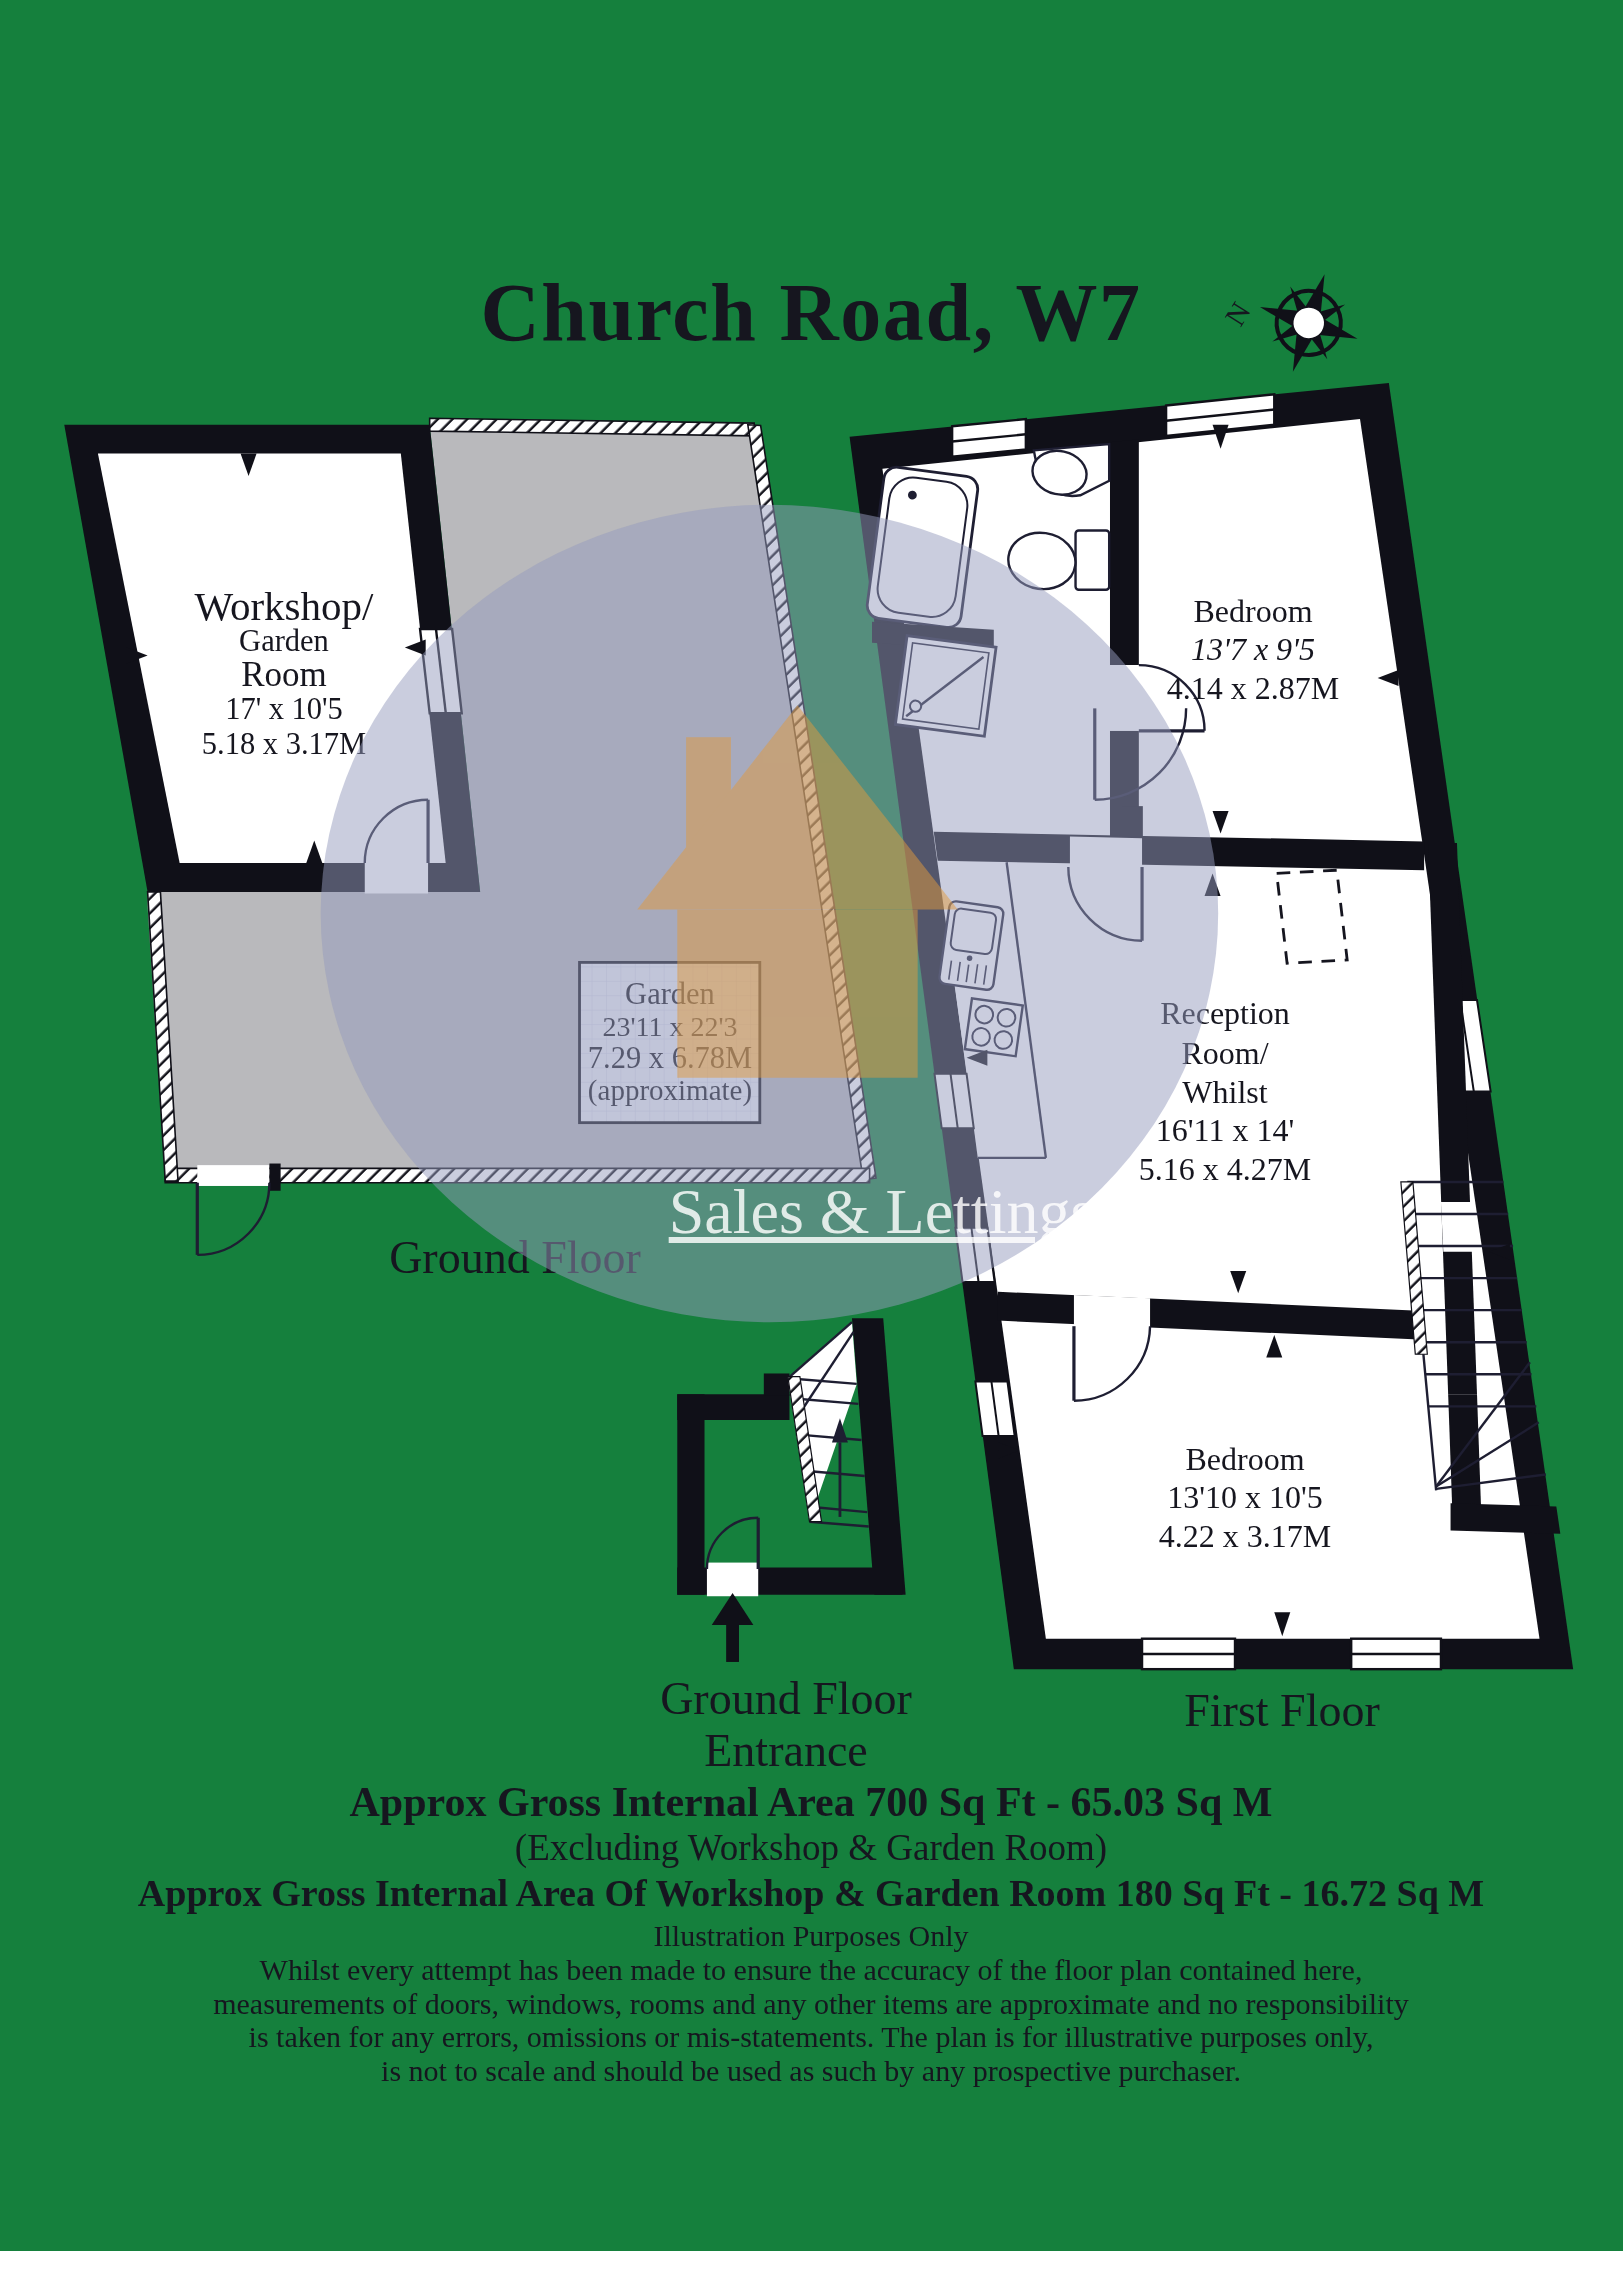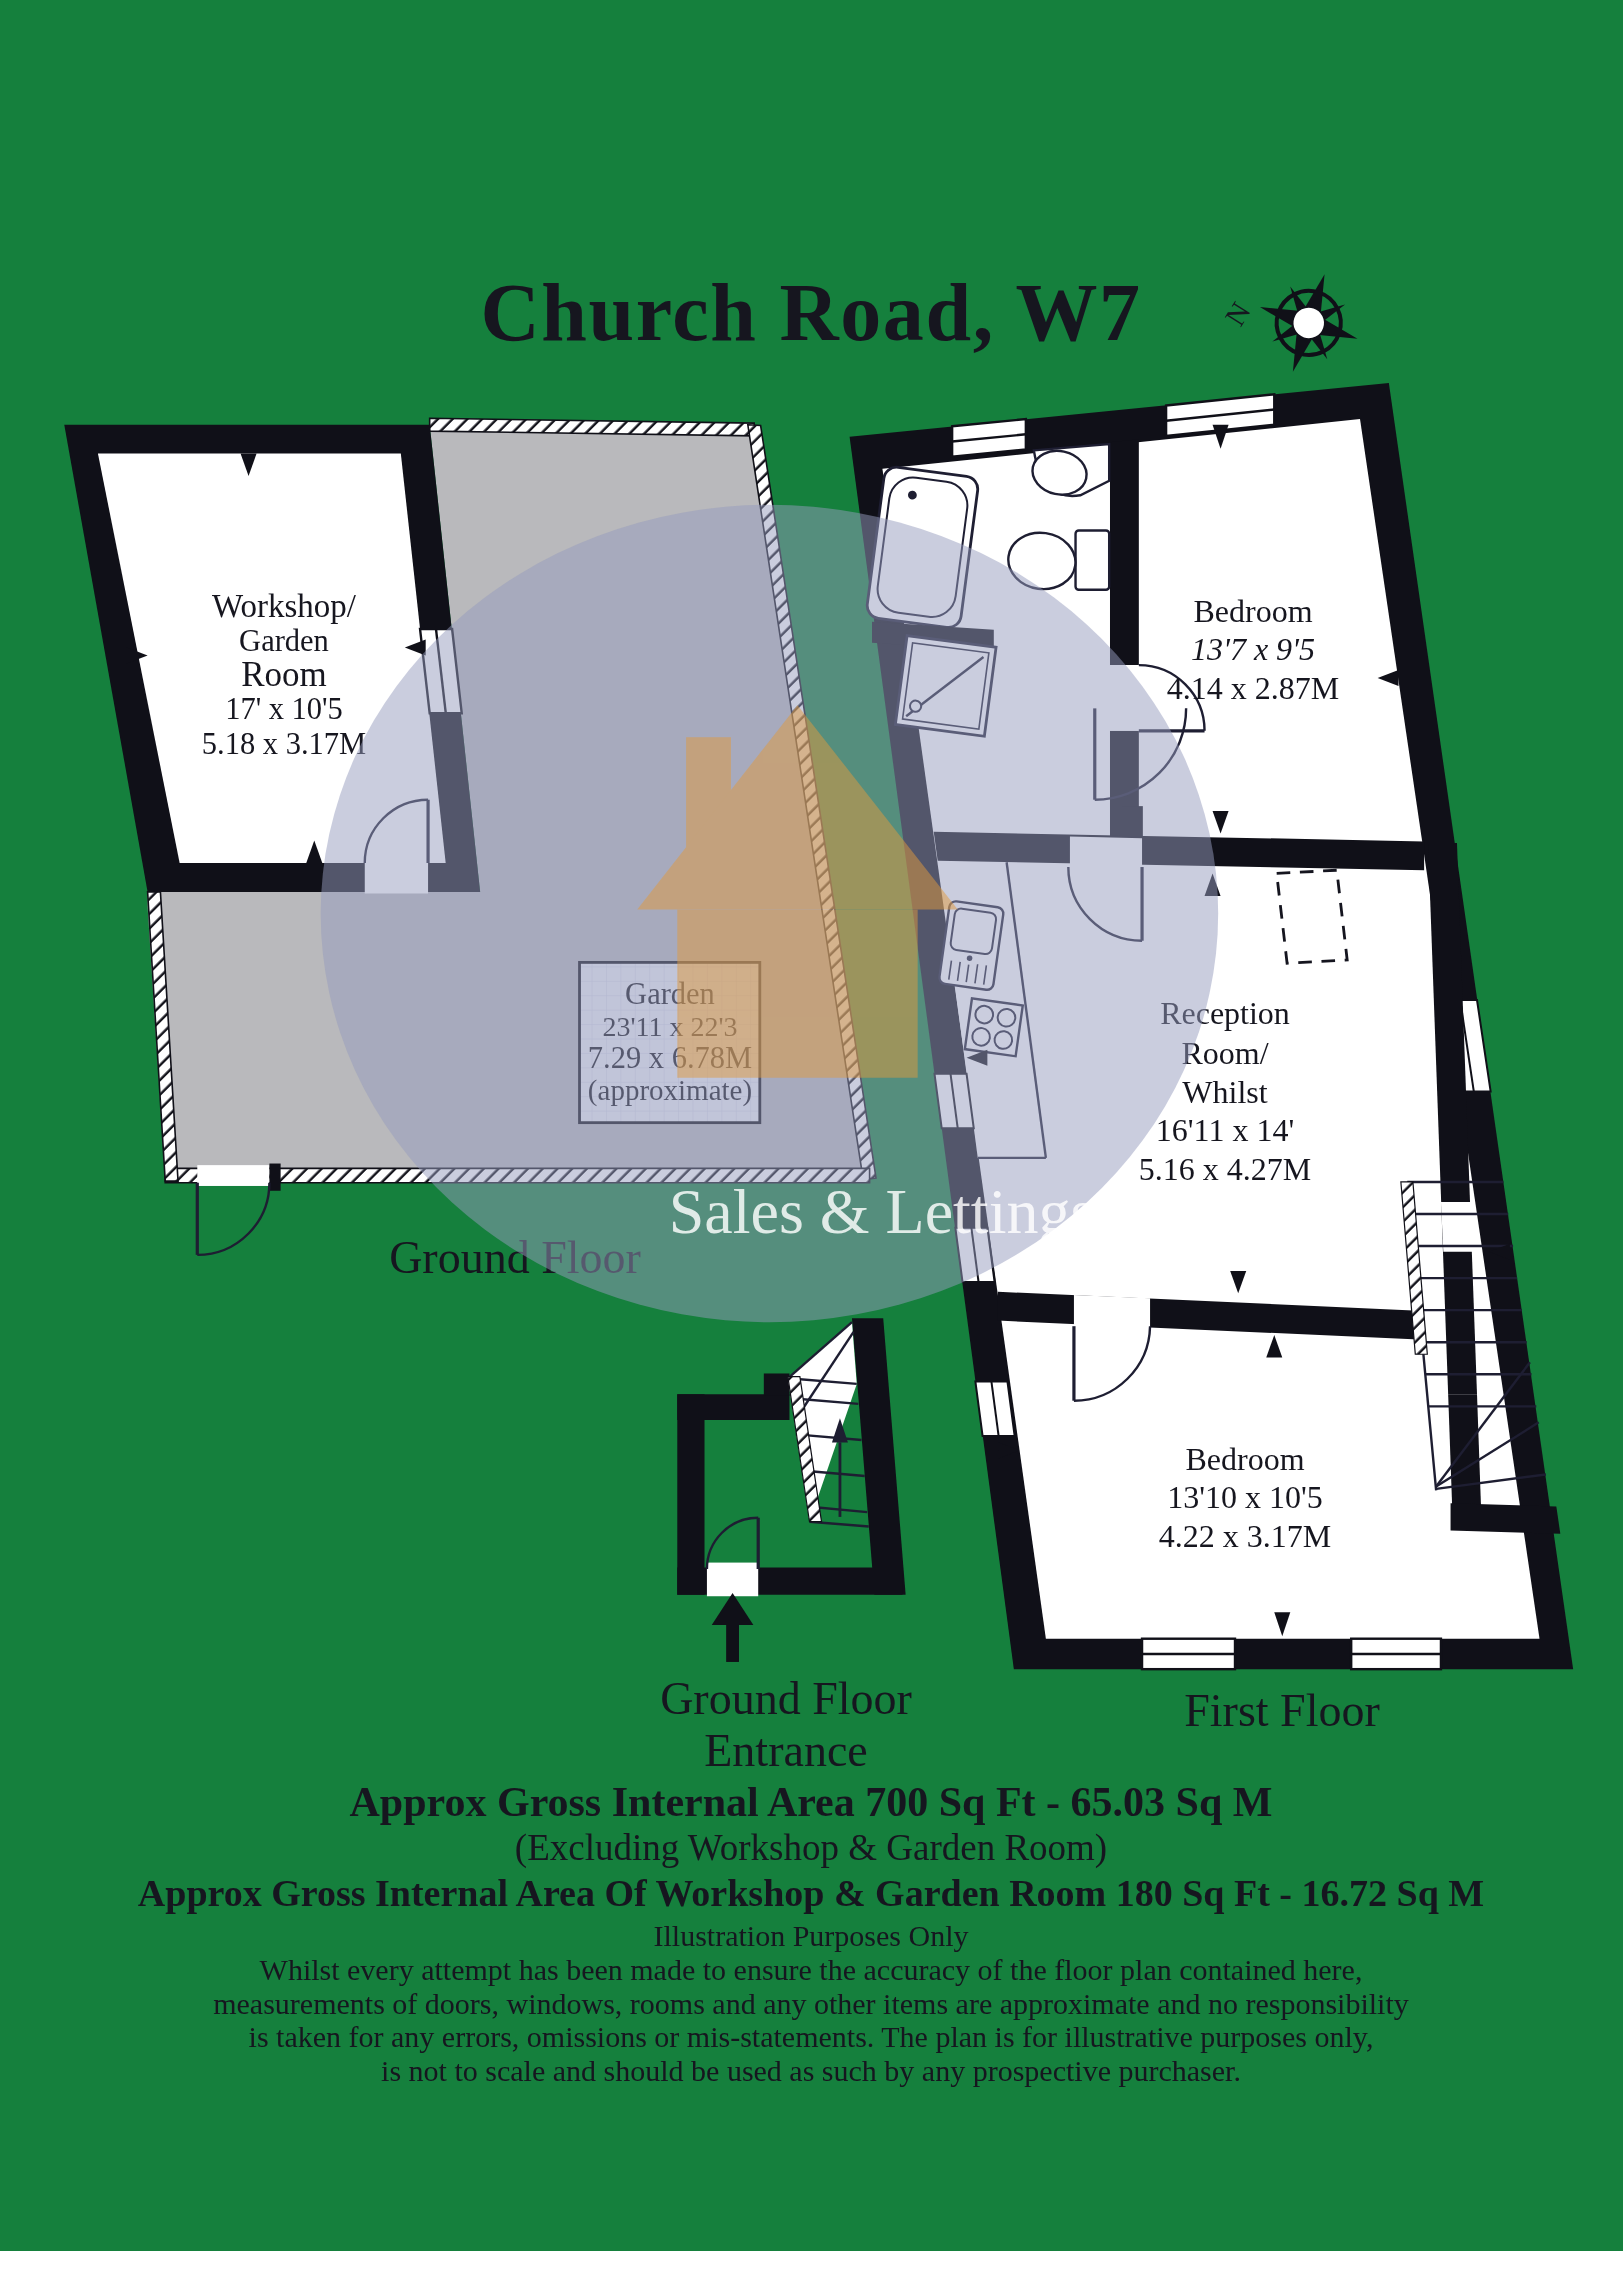--- a/index.html
+++ b/index.html
@@ -254,7 +254,7 @@
 <div class="lbl title" style="left:811px;top:313px;">Church Road, W7</div>
 <div class="lbl compass-n" style="left:1238px;top:314px;">N</div>
 
-<div class="lbl room" style="left:284px;top:606px;font-size:33px;">Workshop/</div>
+<div class="lbl room" style="left:284px;top:606px;font-size:41px;">Workshop/</div>
 <div class="lbl room" style="left:284px;top:641px;font-size:30.5px;">Garden</div>
 <div class="lbl room" style="left:284px;top:675px;font-size:35px;">Room</div>
 <div class="lbl room" style="left:284px;top:709px;font-size:30.5px;">17' x 10'5</div>

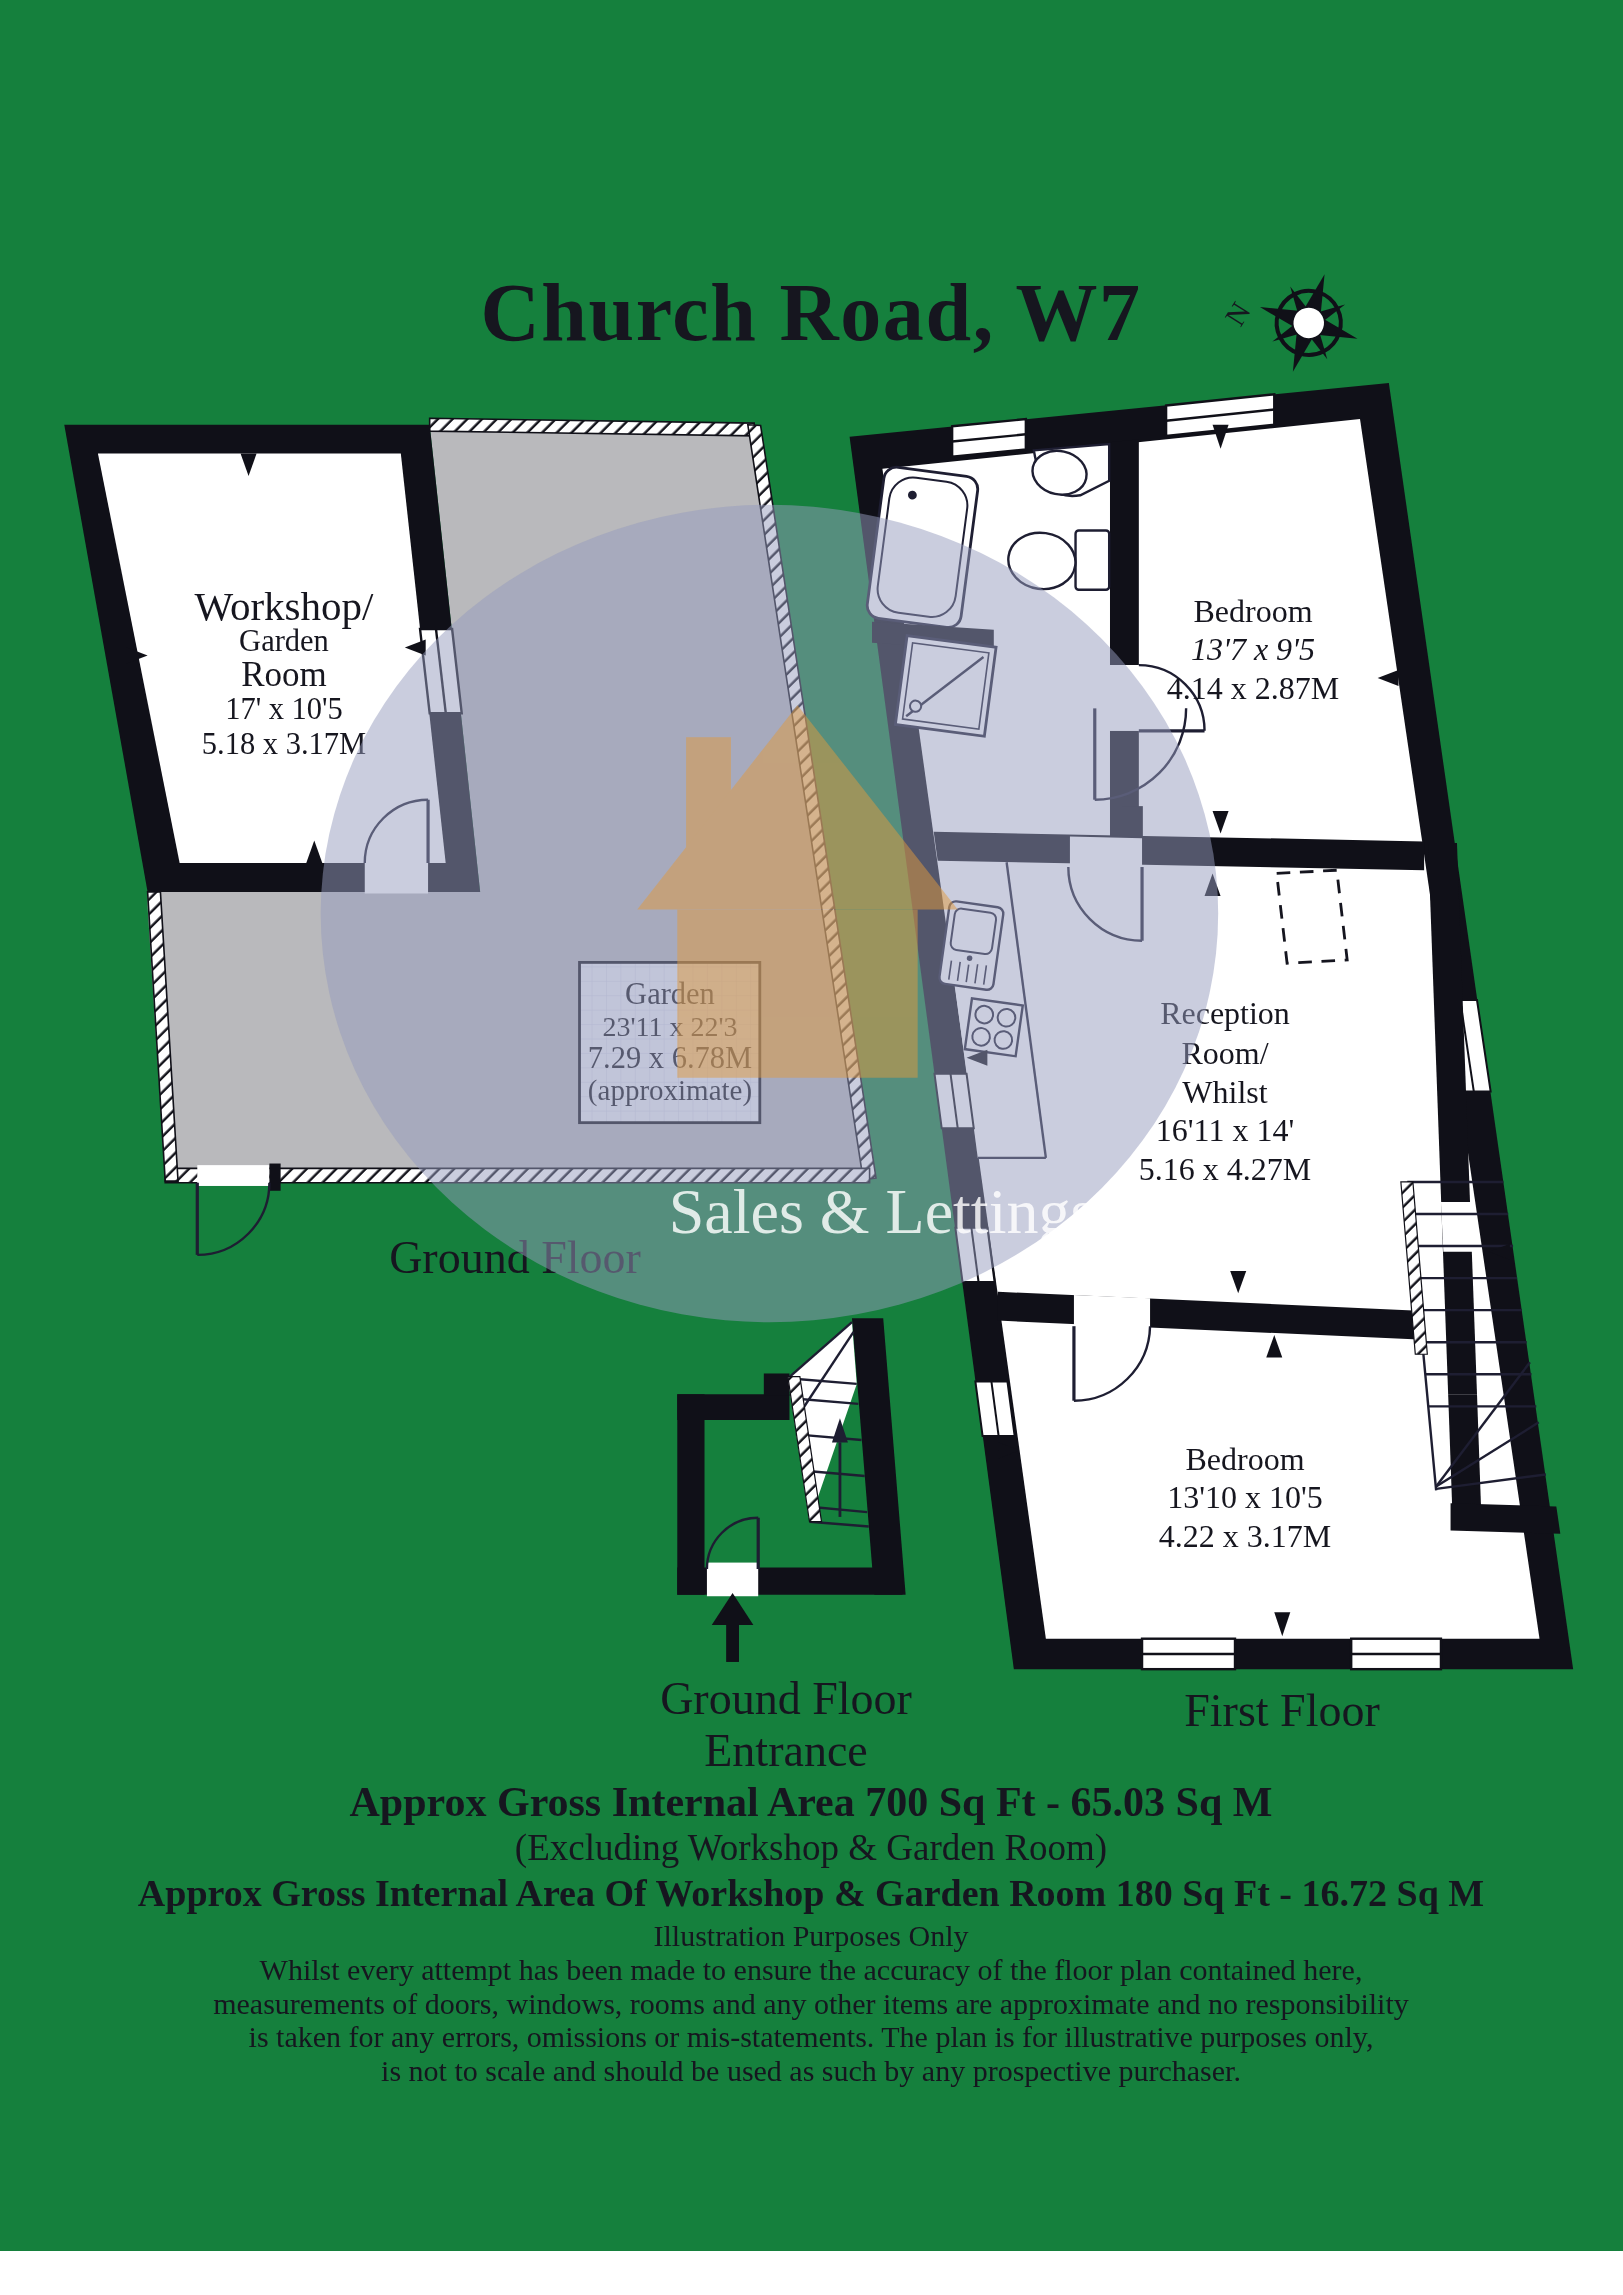--- a/index.html
+++ b/index.html
@@ -18,7 +18,7 @@
             font-size:160px;letter-spacing:36px;color:rgba(255,255,255,0.58);pointer-events:none;}
   .wm-tag{position:absolute;transform:translate(-50%,-50%);white-space:nowrap;z-index:4;
           font-family:"Liberation Serif","DejaVu Serif",serif;
-          font-size:64px;color:rgba(255,255,255,0.82);pointer-events:none;}
+          font-size:64px;color:rgba(255,255,255,0.82);pointer-events:none;text-decoration:underline;}
   .compass-n{position:absolute;transform:translate(-50%,-50%) rotate(-58deg);font-size:29px;z-index:2;}
   .footer{z-index:5;}
 </style>

